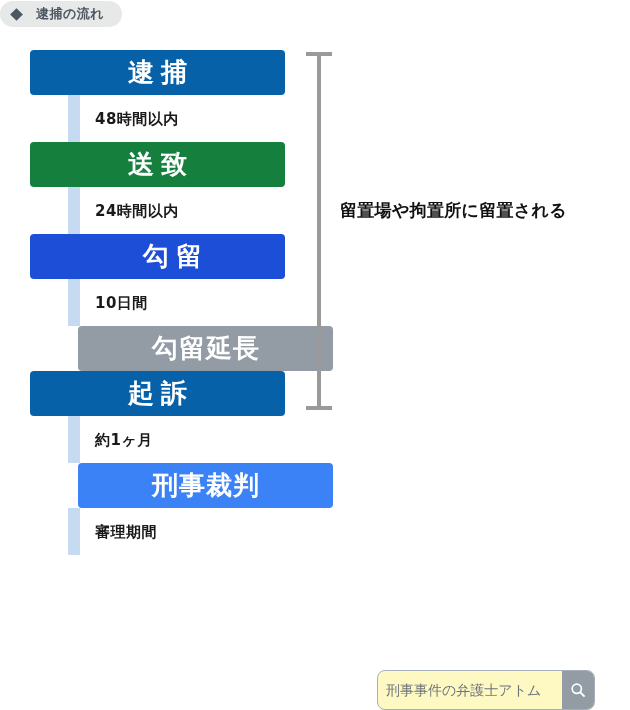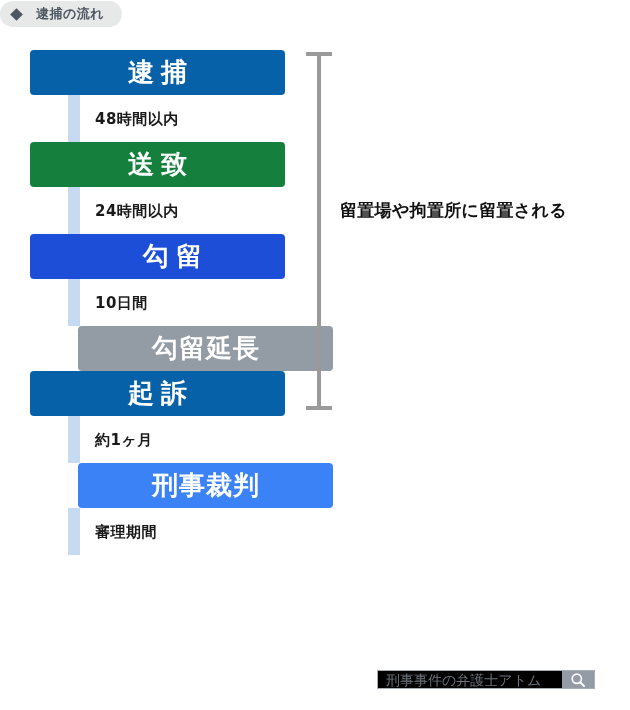--- a/index.html
+++ b/index.html
@@ -137,13 +137,13 @@
     left: 377px;
     top: 670px;
     width: 218px;
-    height: 19px;
+    height: 40px;
     display: flex;
     border: 1px solid #a8afb8;
-    border-radius: 0;
+    border-radius: 8px;
     overflow: hidden;
     box-sizing: border-box;
-    background: #000000;
+    background: #fef9c3;
   }
   #search input {
     flex: 1;

